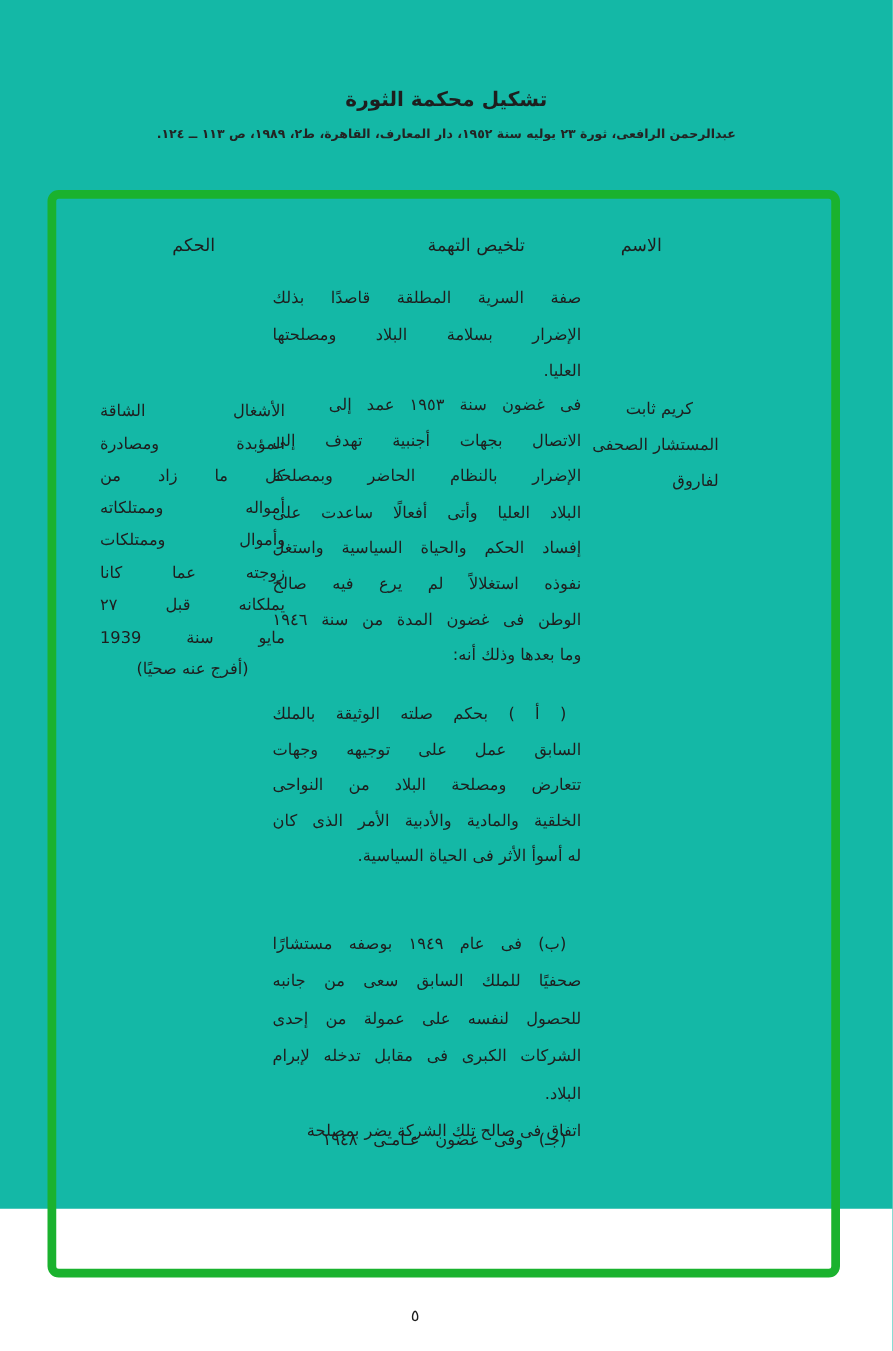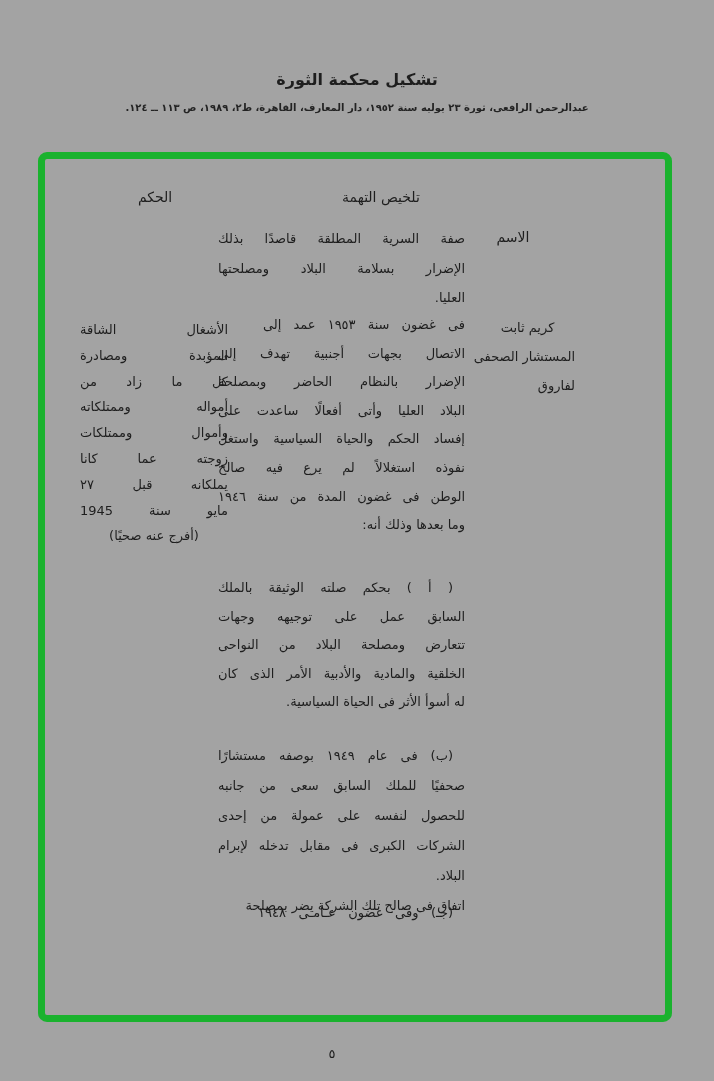--- a/index.html
+++ b/index.html
@@ -12,9 +12,9 @@
   }
   .page {
     position: relative;
-    width: 714px; height: 1081px;
+    width: 714px; height: 967px;
     direction: rtl;
-    background: #a3a3a3;
+    background: #14b8a6;
   }
   .title {
     position: absolute; top: 70px; left: 0; right: 0;

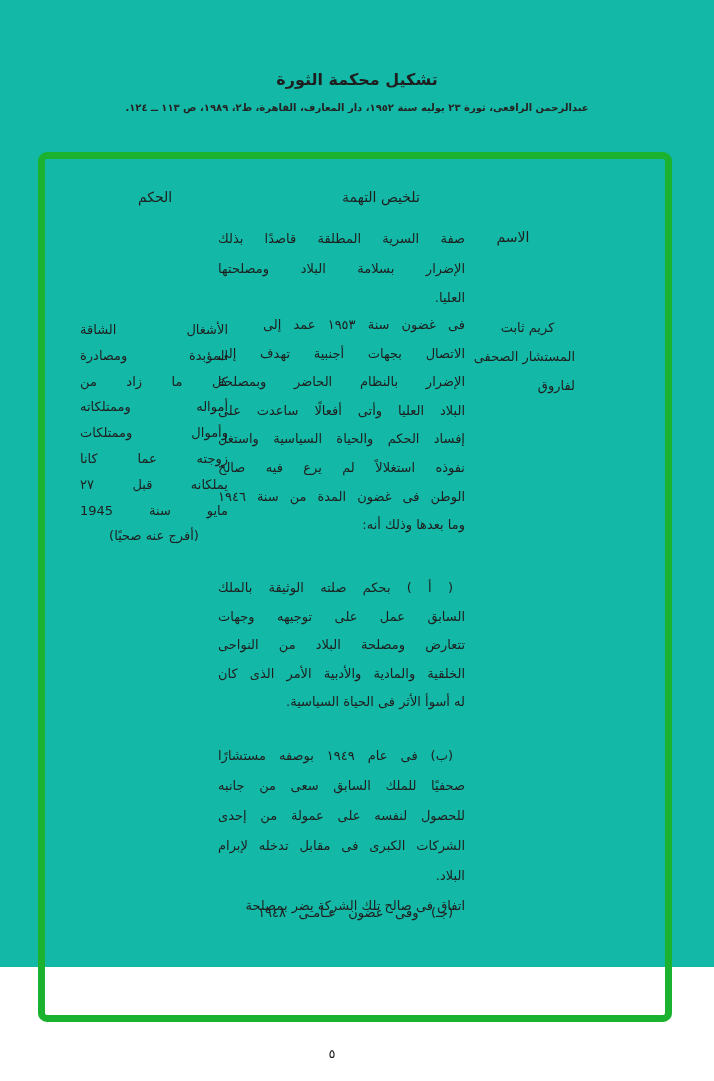--- a/index.html
+++ b/index.html
@@ -44,7 +44,7 @@
     font-size: 14px;
     white-space: nowrap;
   }
-  .hdr-name    { top: 30px; left: 388px; width: 160px; margin-top: 40px; }
+  .hdr-name    { top: 30px; left: 388px; width: 160px; }
   .hdr-charge  { top: 30px; left: 276px; width: 120px; }
   .hdr-verdict { top: 30px; left: 70px;  width: 80px;  }
 

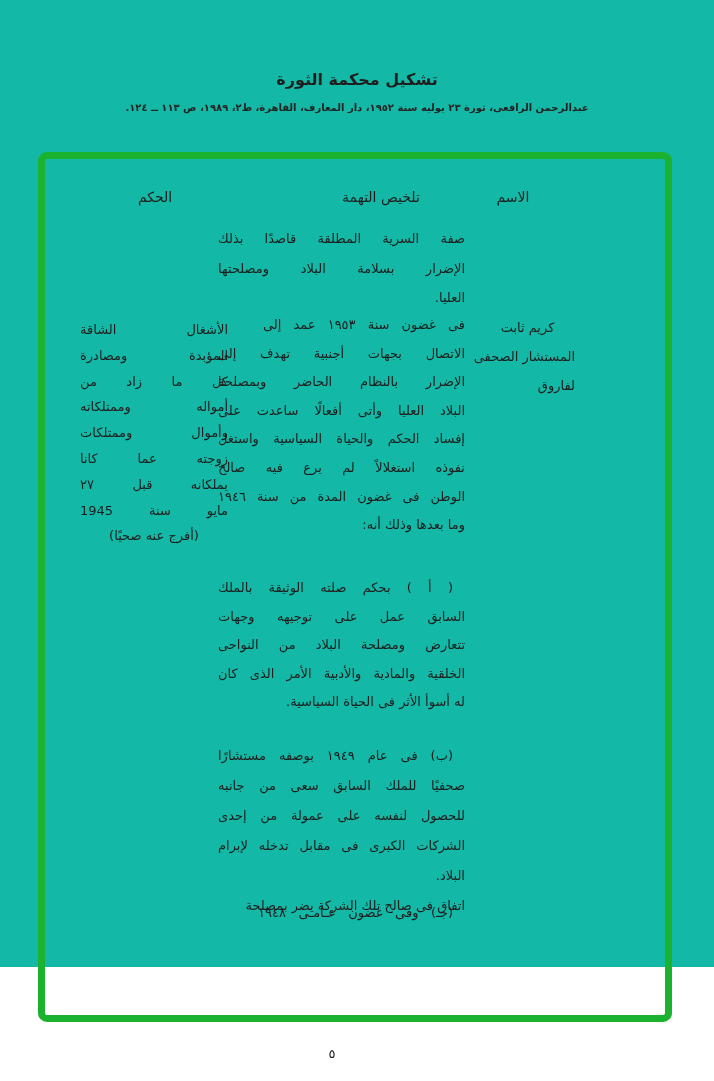--- a/index.html
+++ b/index.html
@@ -135,7 +135,7 @@
         <div class="line">وأموال وممتلكات</div>
         <div class="line">زوجته عما كانا</div>
         <div class="line">يملكانه قبل ٢٧</div>
-        <div class="line">مايو سنة 1945</div>
+        <div class="line">مايو سنة 1939</div>
         <div class="line">(أفرج عنه صحيًا)</div>
       </div>
 

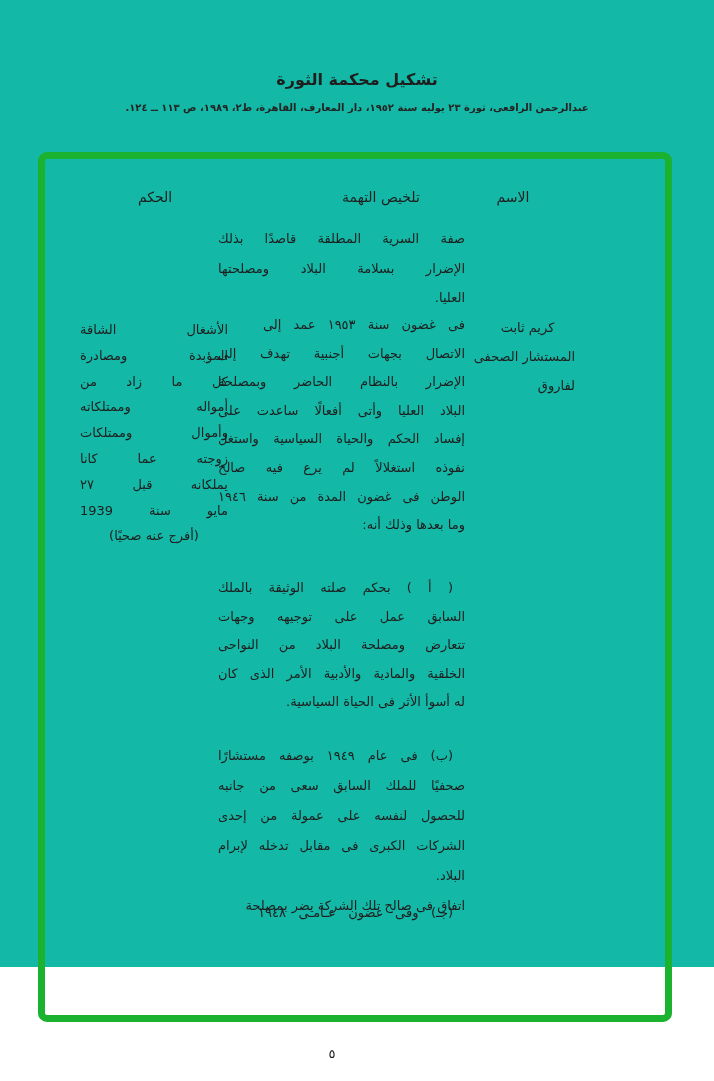--- a/index.html
+++ b/index.html
@@ -69,7 +69,7 @@
   .verdict-block .line { line-height: 25.8px; }
   .verdict-block .line:last-child { text-align-last: center; }
 
-  .item-a { left: 173px; top: 415px; width: 247px; }
+  .item-a { left: 173px; top: 399px; width: 247px; }
   .item-a .line { line-height: 28.6px; }
   .item-a .line:first-child { padding-right: 12px; }
 

